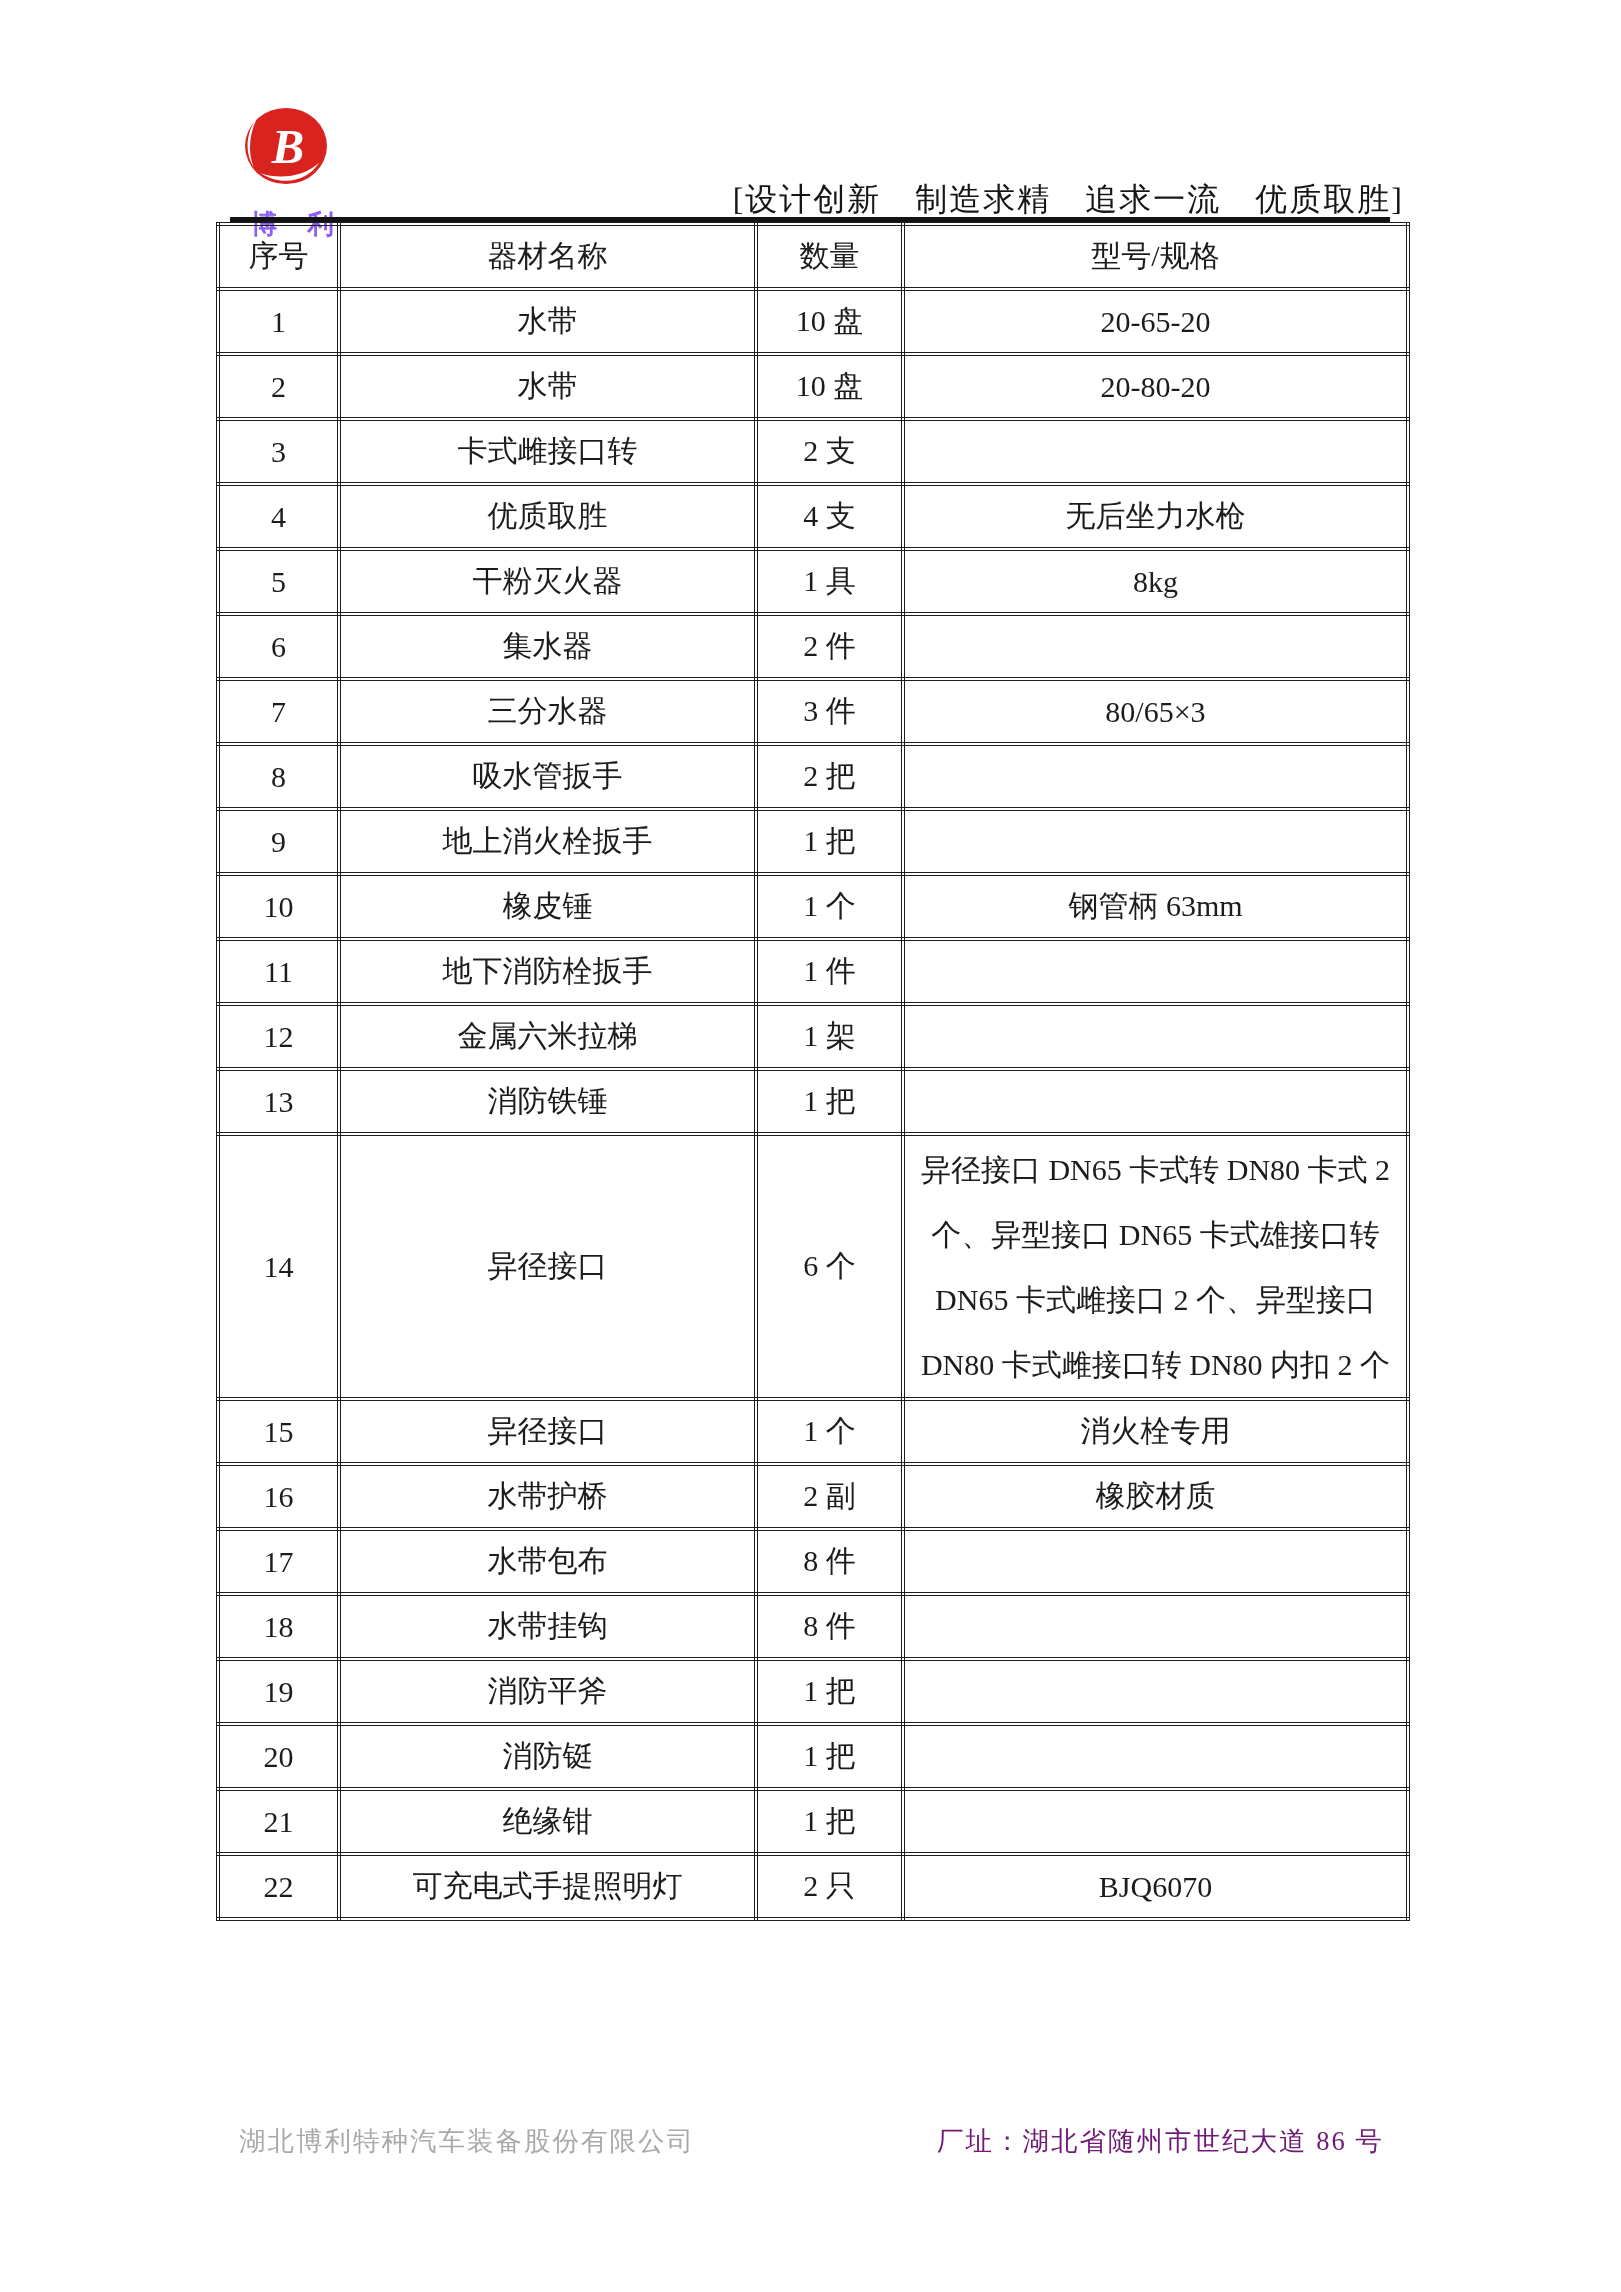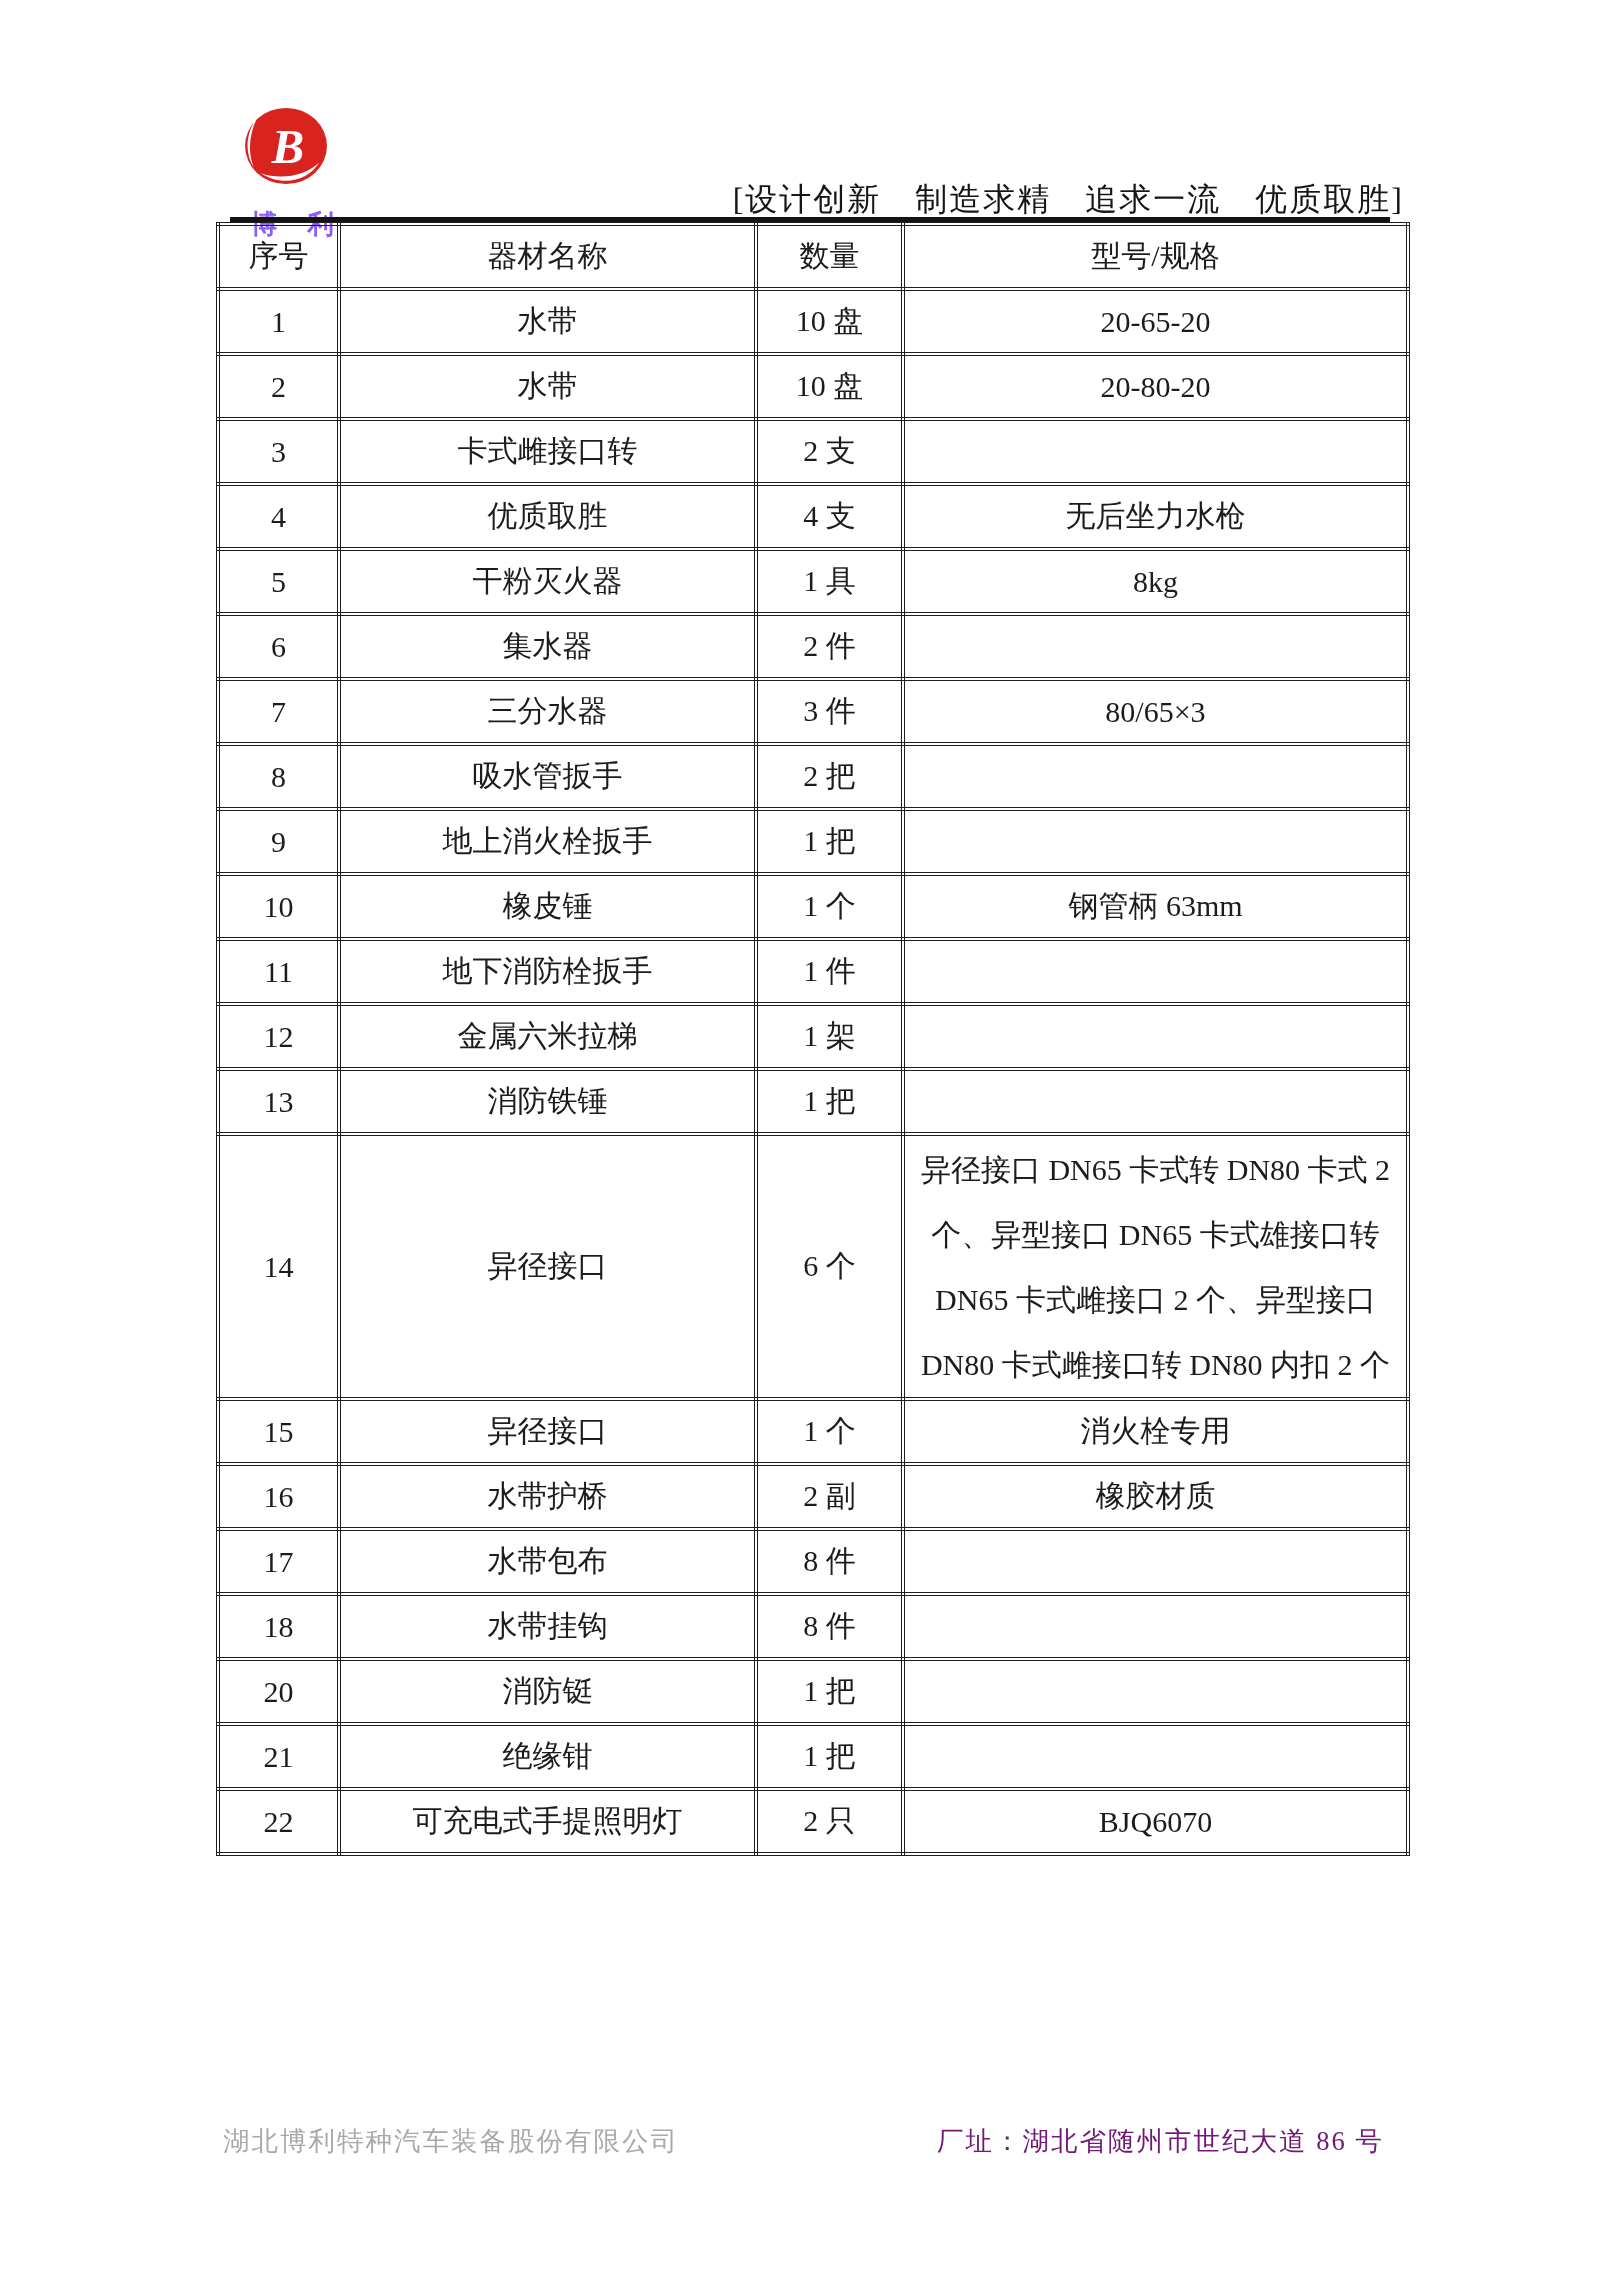--- a/index.html
+++ b/index.html
@@ -189,6 +189,12 @@
     <td></td>
   </tr>
       <tr>
+    <td>19</td>
+    <td>消防平斧</td>
+    <td>1 把</td>
+    <td></td>
+  </tr>
+      <tr>
     <td>20</td>
     <td>消防铤</td>
     <td>1 把</td>

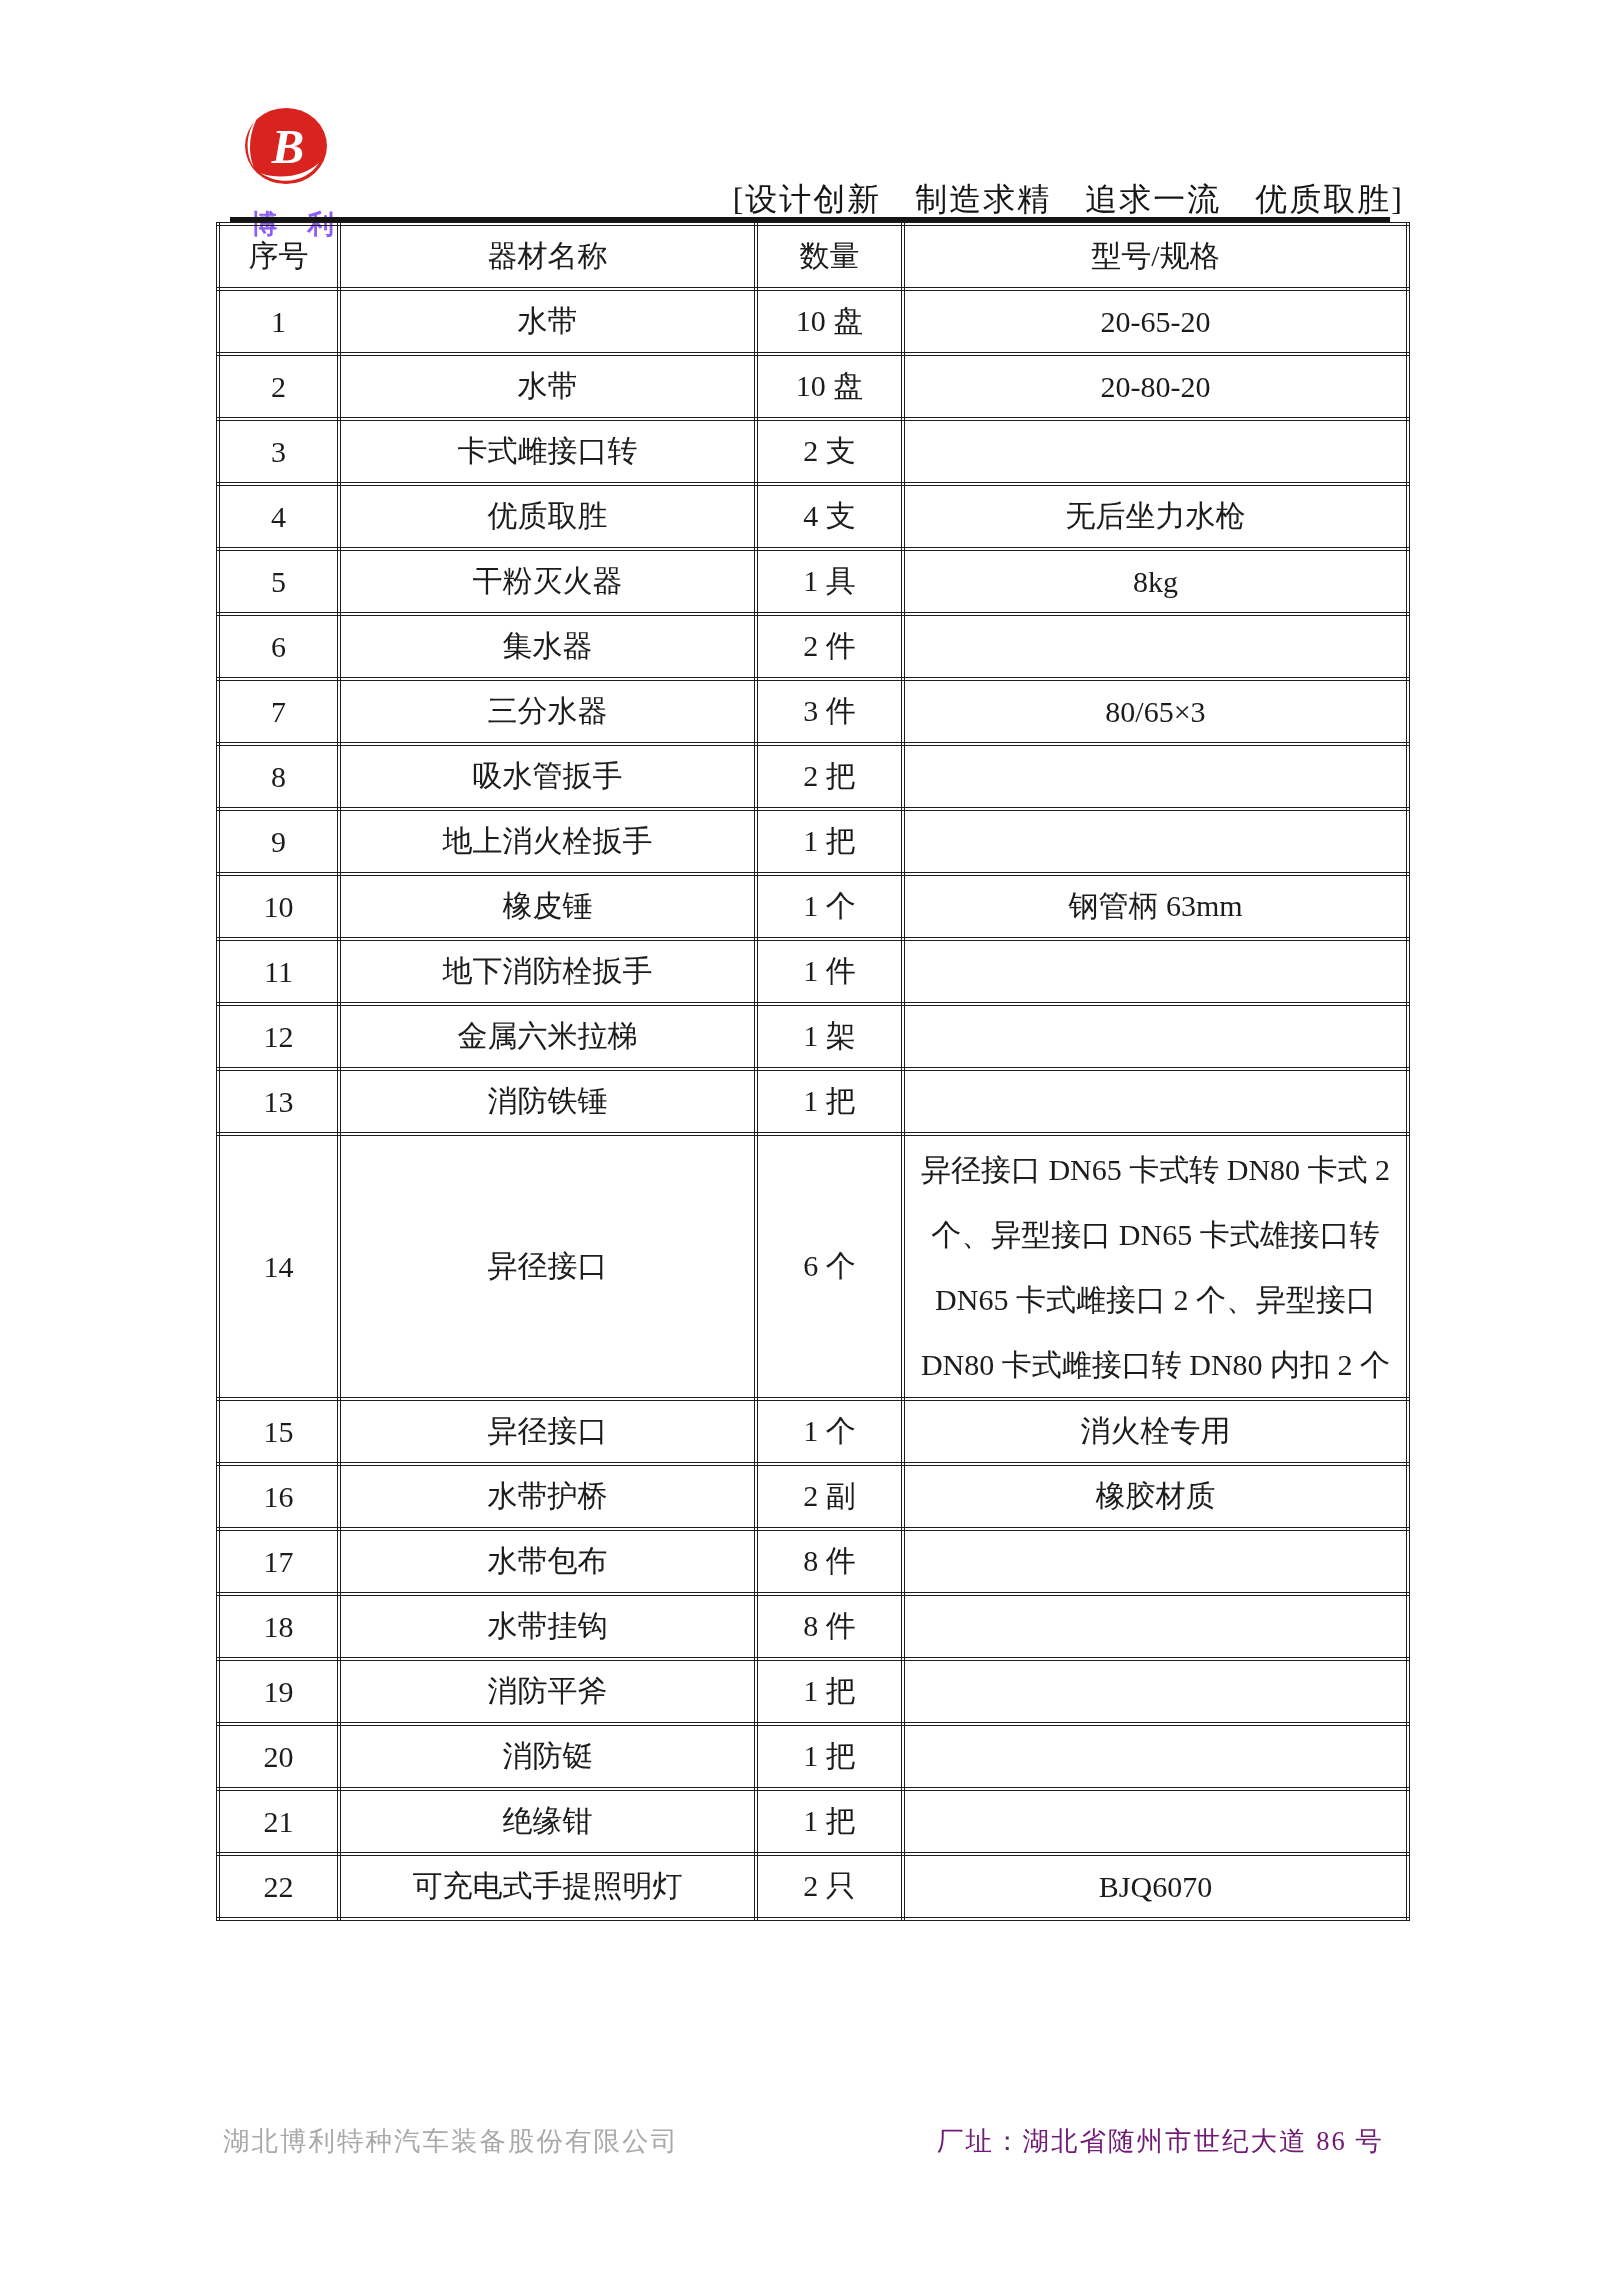--- a/index.html
+++ b/index.html
@@ -40,7 +40,7 @@
   }
   
   .footer-company{
-    position:absolute;left:223px;top:2123px;font-size:26.5px;color:#a9a9a9;
+    position:absolute;left:239px;top:2123px;font-size:26.5px;color:#a9a9a9;
     letter-spacing:2px;white-space:nowrap;
   }
   .footer-address{

